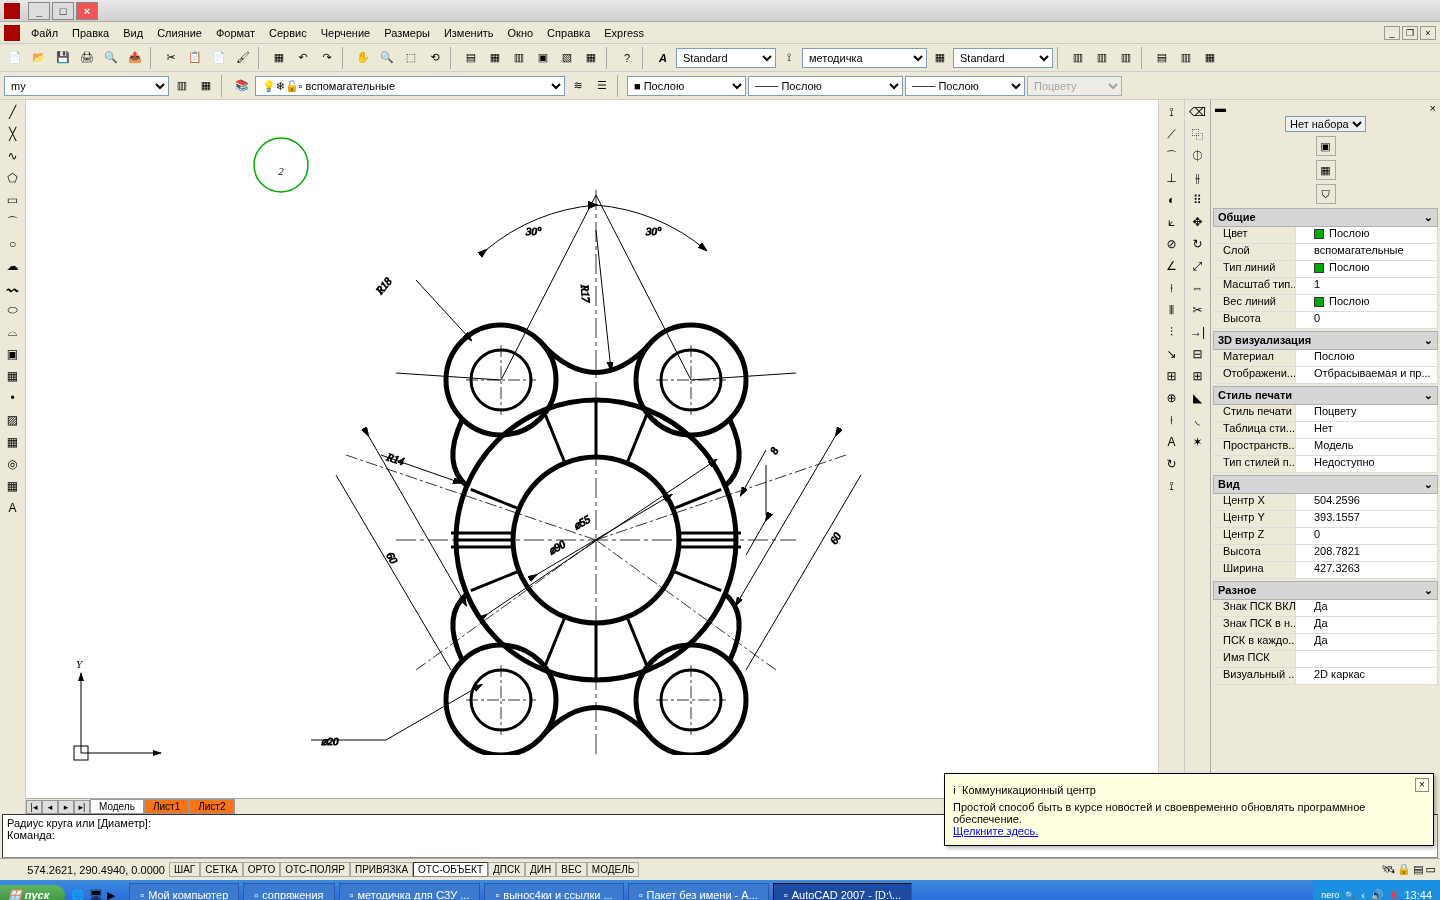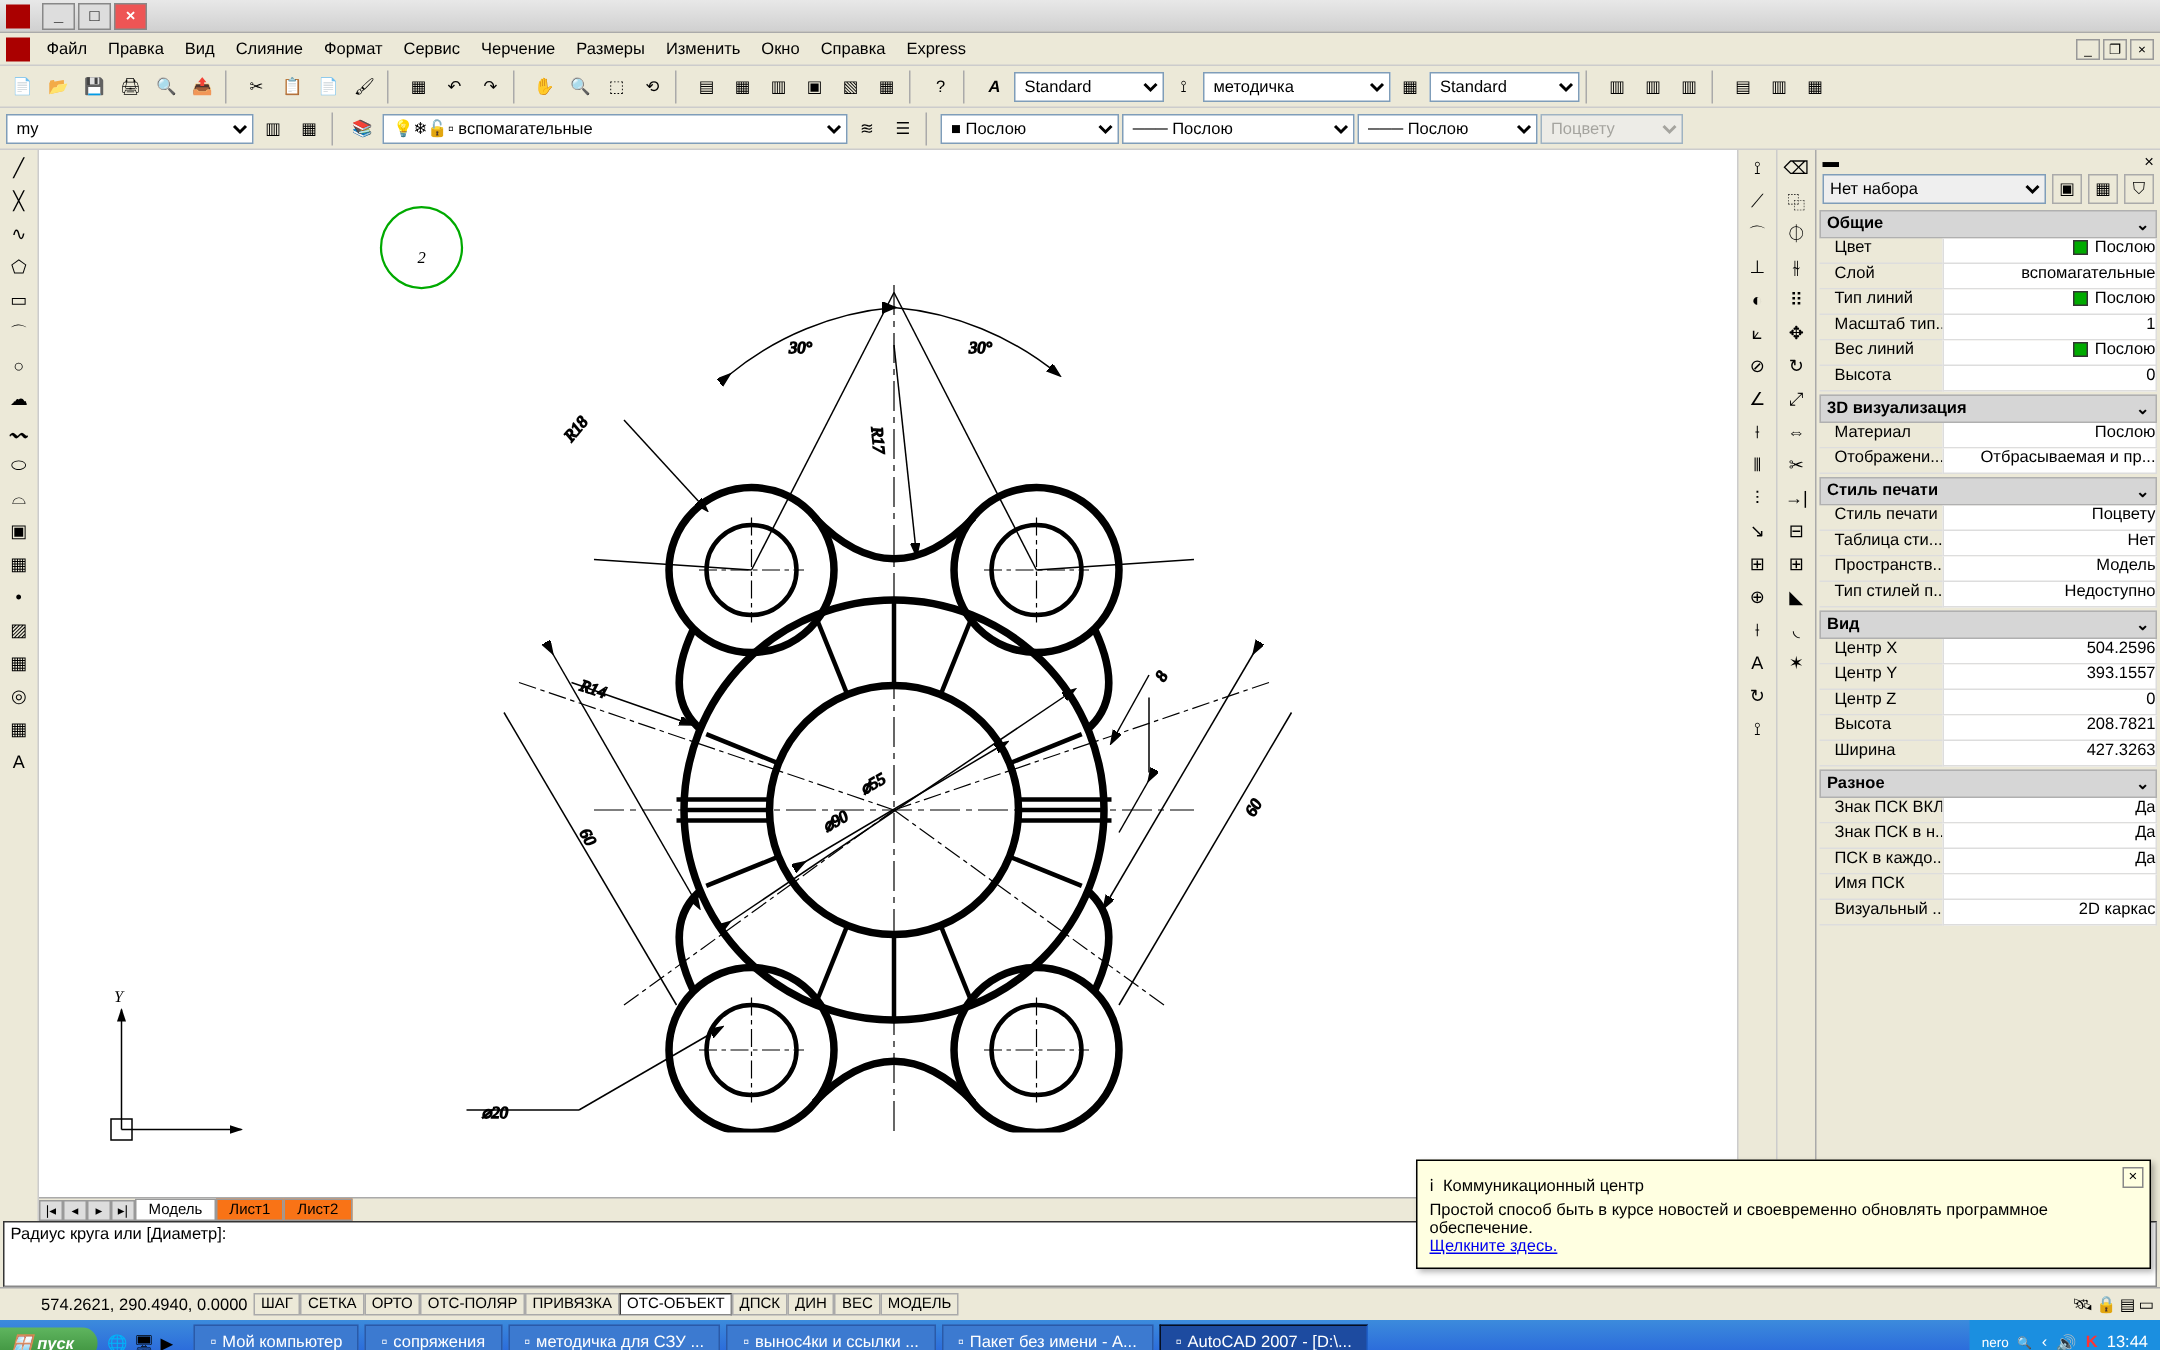--- a/index.html
+++ b/index.html
@@ -42,7 +42,7 @@
 
 
 .props { width: 230px; background: #ece9d8; border-left: 1px solid #aaa; display: flex; flex-direction: column; padding: 2px; }
-.props-head { display: flex; align-items: center; gap: 4px; padding: 2px; }
+.props-head { display: flex; align-items: center; gap: 4px; padding: 2px; flex-direction: column; }
 .props-head select { flex: 1; height: 20px; border: 1px solid #7f9db9; }
 .props-btn { width: 20px; height: 20px; border: 1px solid #aaa; text-align: center; line-height: 18px; }
 .section-h { background: #d6d6d6; padding: 2px 4px; font-weight: bold; display: flex; justify-content: space-between; margin-top: 2px; border: 1px solid #b0b0b0; }

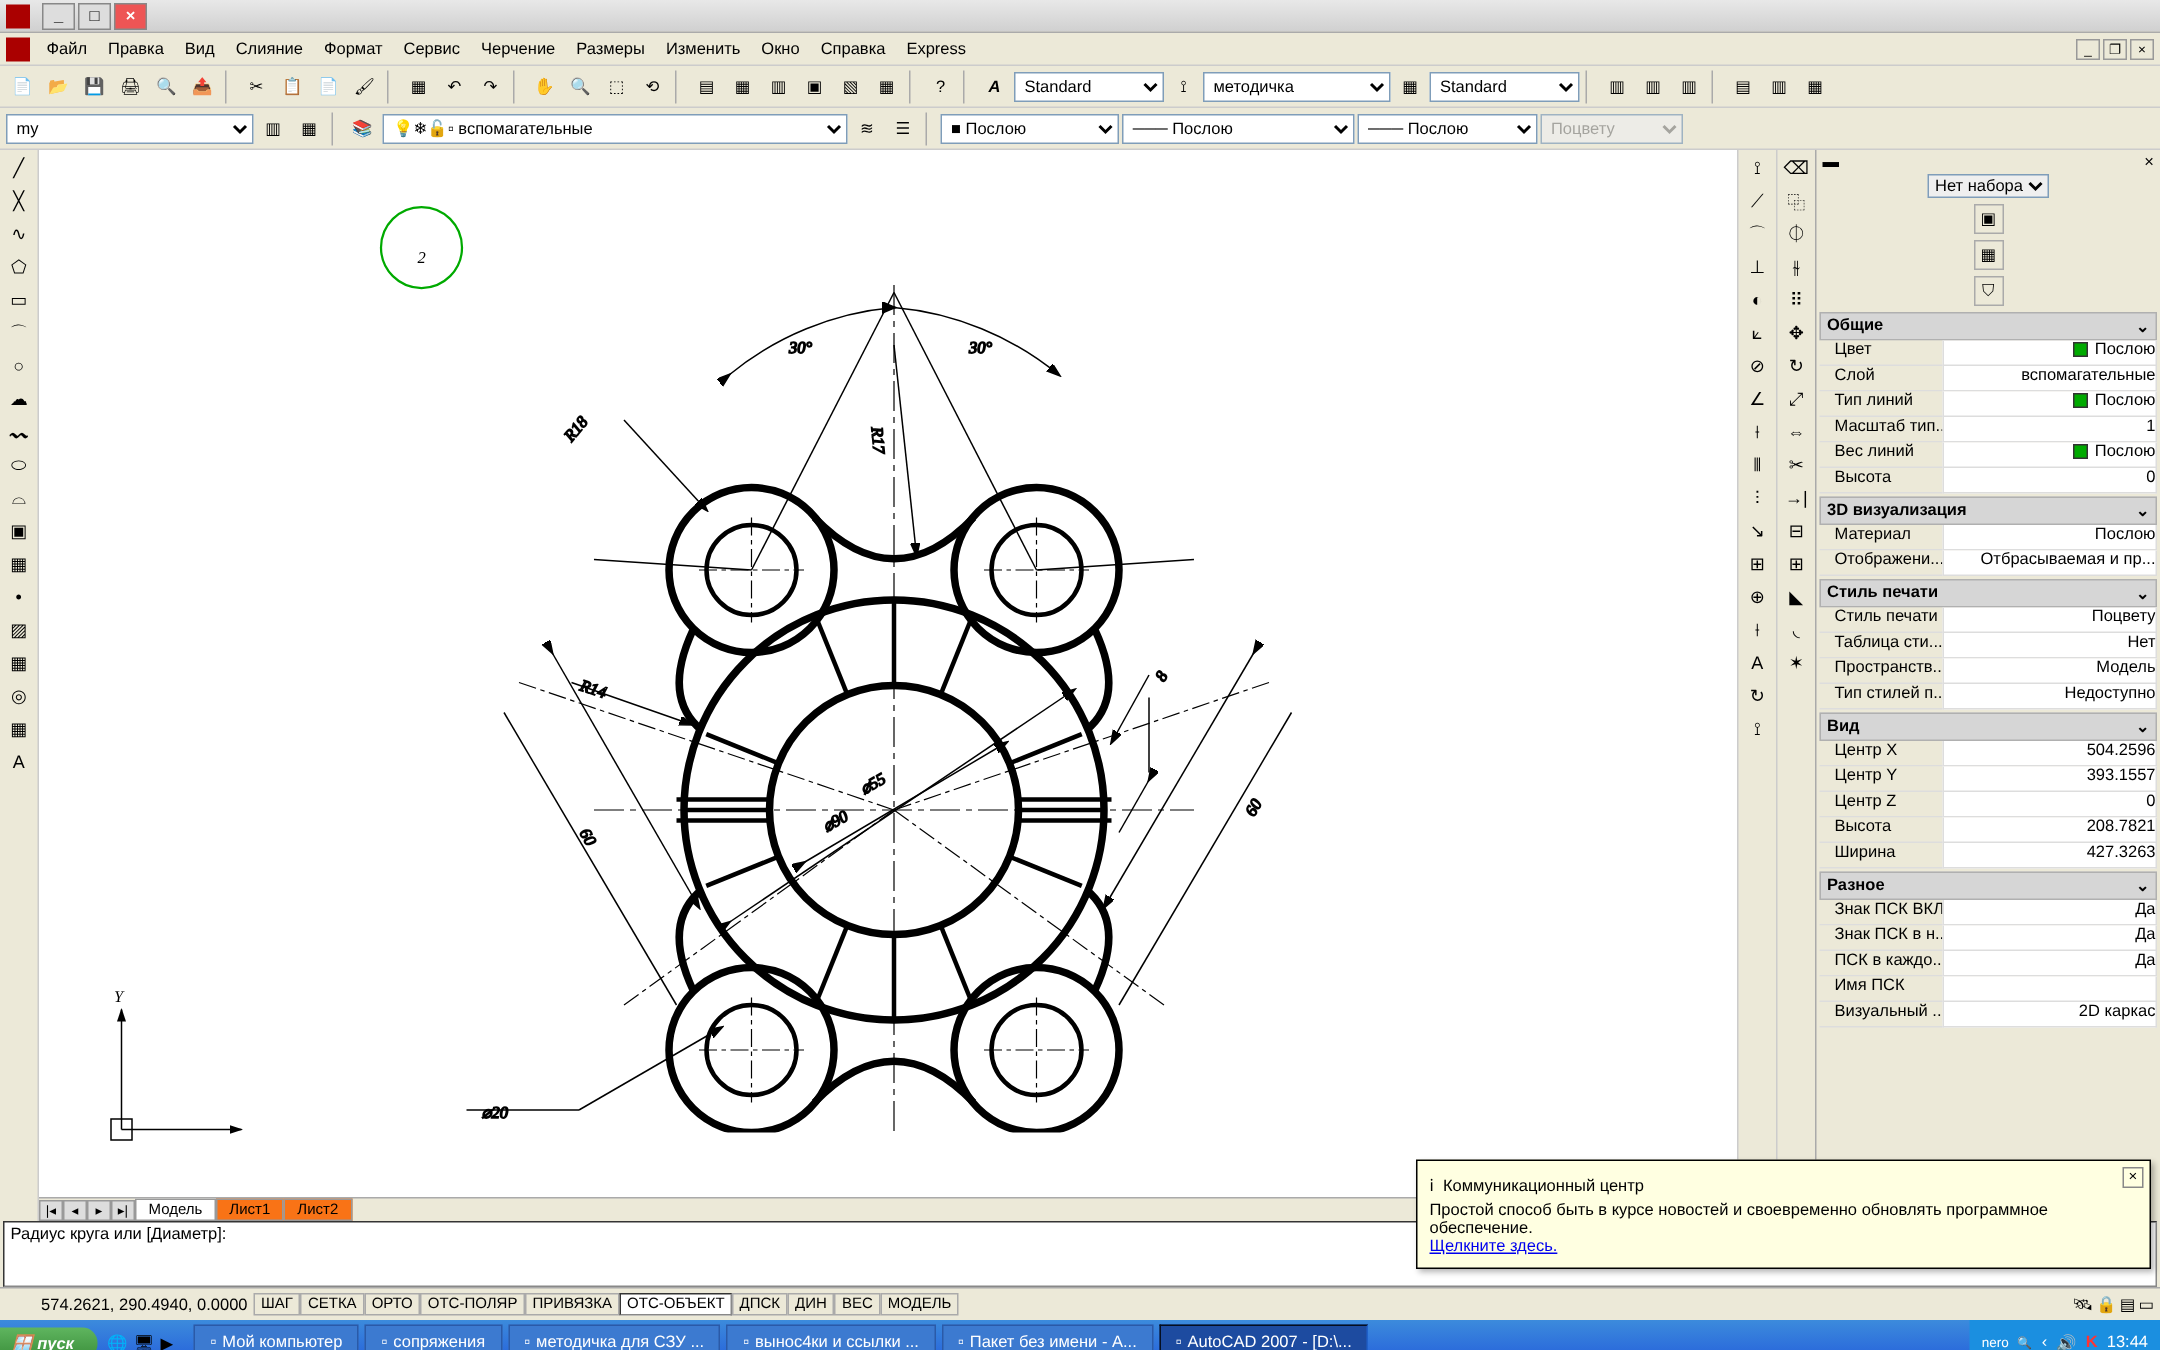--- a/index.html
+++ b/index.html
@@ -48,7 +48,7 @@
 .section-h { background: #d6d6d6; padding: 2px 4px; font-weight: bold; display: flex; justify-content: space-between; margin-top: 2px; border: 1px solid #b0b0b0; }
 .prop-row { display: flex; height: 17px; }
 .prop-row .pl { width: 82px; padding-left: 10px; background: #ece9d8; border-bottom: 1px solid #ddd; overflow: hidden; white-space: nowrap; }
-.prop-row .pv { flex: 1; padding-left: 18px; background: #fff; border: 1px solid #ddd; border-top: none; overflow: hidden; white-space: nowrap; text-align: right; }
+.prop-row .pv { flex: 1; padding-left: 18px; background: #fff; border: 1px solid #ddd; border-top: none; overflow: hidden; white-space: nowrap; }
 
 
 .drawing-label { position: absolute; font-family: 'Times New Roman', serif; font-style: italic; font-size: 18px; }

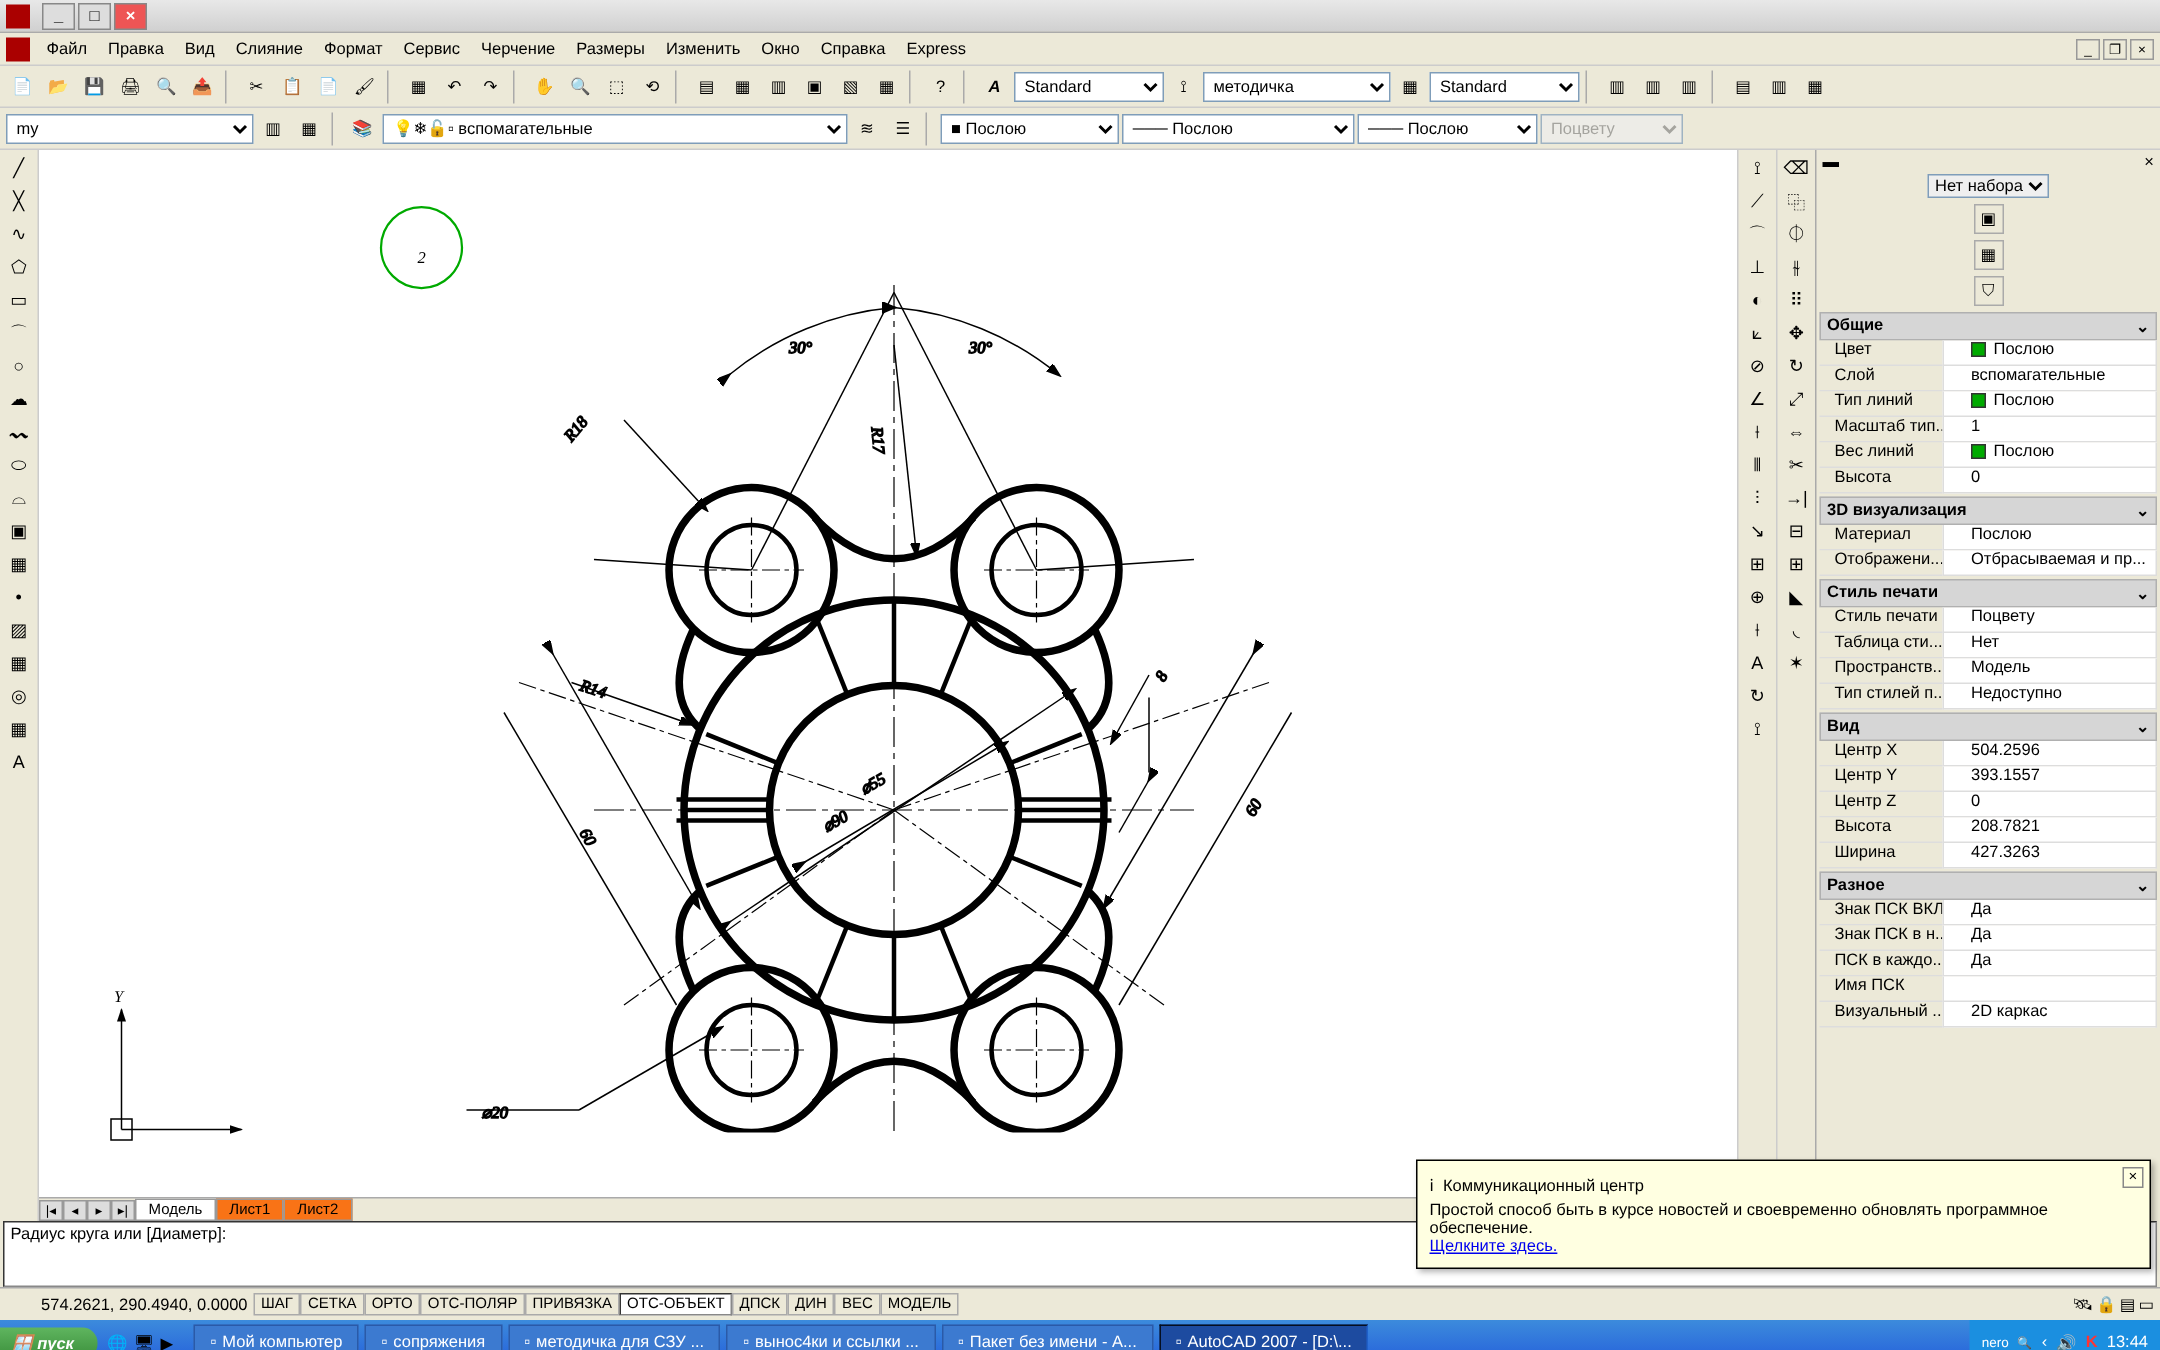--- a/index.html
+++ b/index.html
@@ -537,6 +537,7 @@
 
 <div class="cmdbox">
   <div>Радиус круга или [Диаметр]:</div>
+  <div>Команда:</div>
 </div>
 
 <div class="status">

